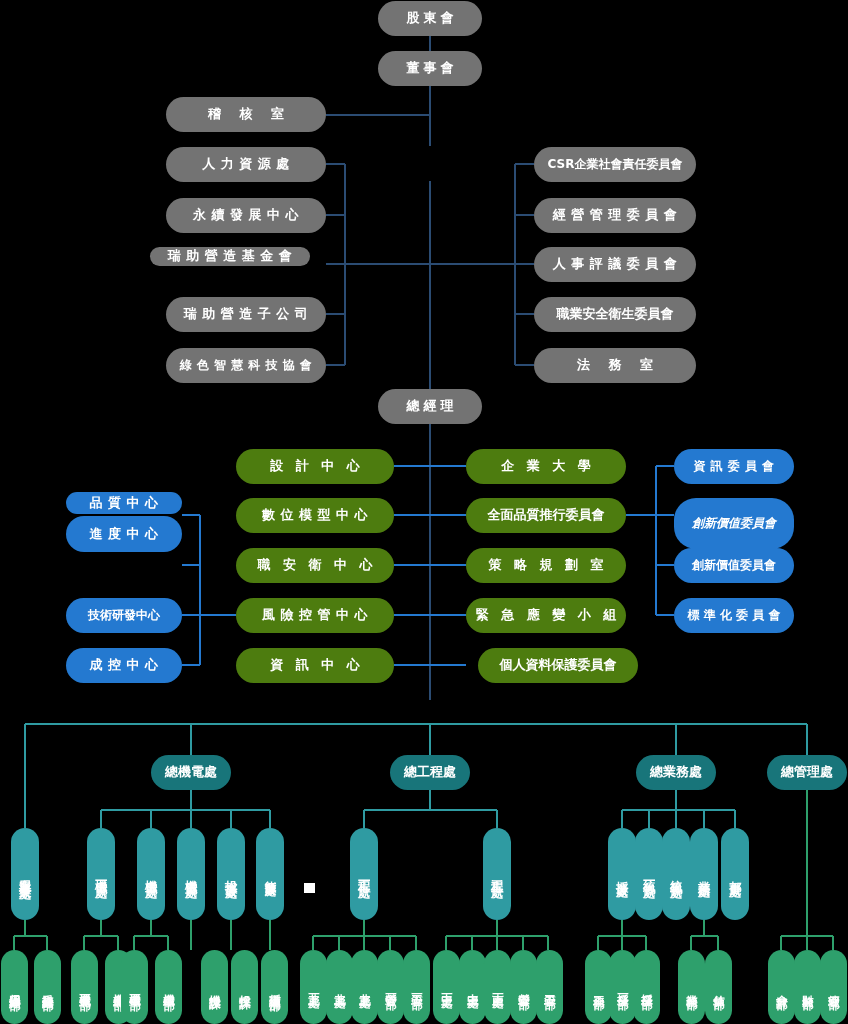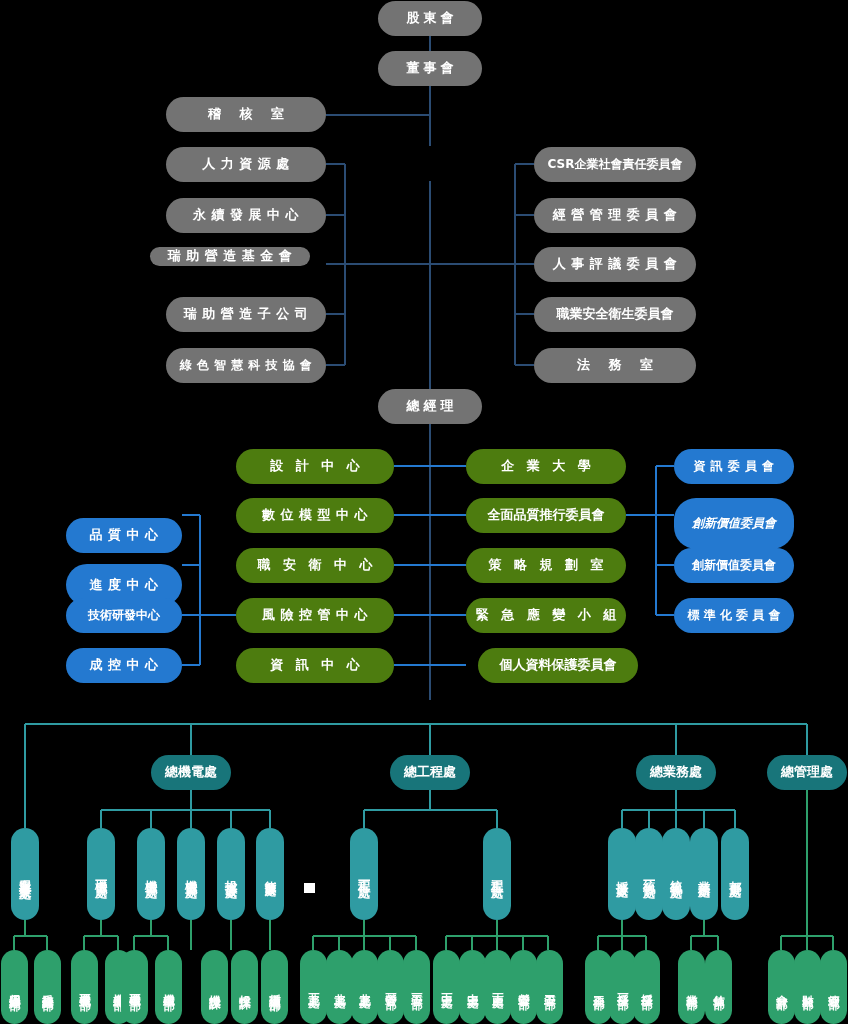--- a/index.html
+++ b/index.html
@@ -226,7 +226,7 @@
     <span class="h-txt mid">總經理</span>
   </div>
 
-  <div class="node brightblue" style="left:66px;top:518px;width:116px;height:35px;">
+  <div class="node brightblue" style="left:66px;top:492px;width:116px;height:22px;">
     <span class="h-txt">品 質 中 心</span>
   </div>
   <div class="node brightblue" style="left:66px;top:564px;width:116px;height:42px;">

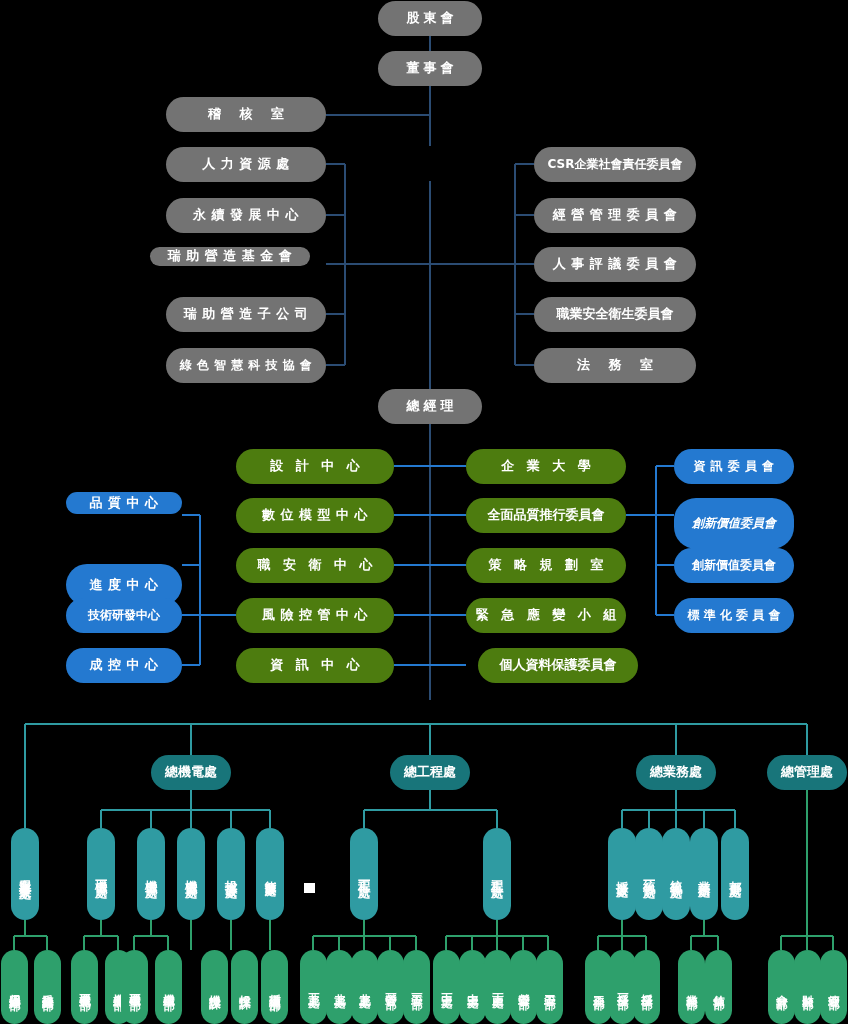--- a/index.html
+++ b/index.html
@@ -229,7 +229,7 @@
   <div class="node brightblue" style="left:66px;top:492px;width:116px;height:22px;">
     <span class="h-txt">品 質 中 心</span>
   </div>
-  <div class="node brightblue" style="left:66px;top:564px;width:116px;height:42px;">
+  <div class="node brightblue" style="left:66px;top:516px;width:116px;height:36px;">
     <span class="h-txt">進 度 中 心</span>
   </div>
   <div class="node brightblue" style="left:66px;top:598px;width:116px;height:35px;">

